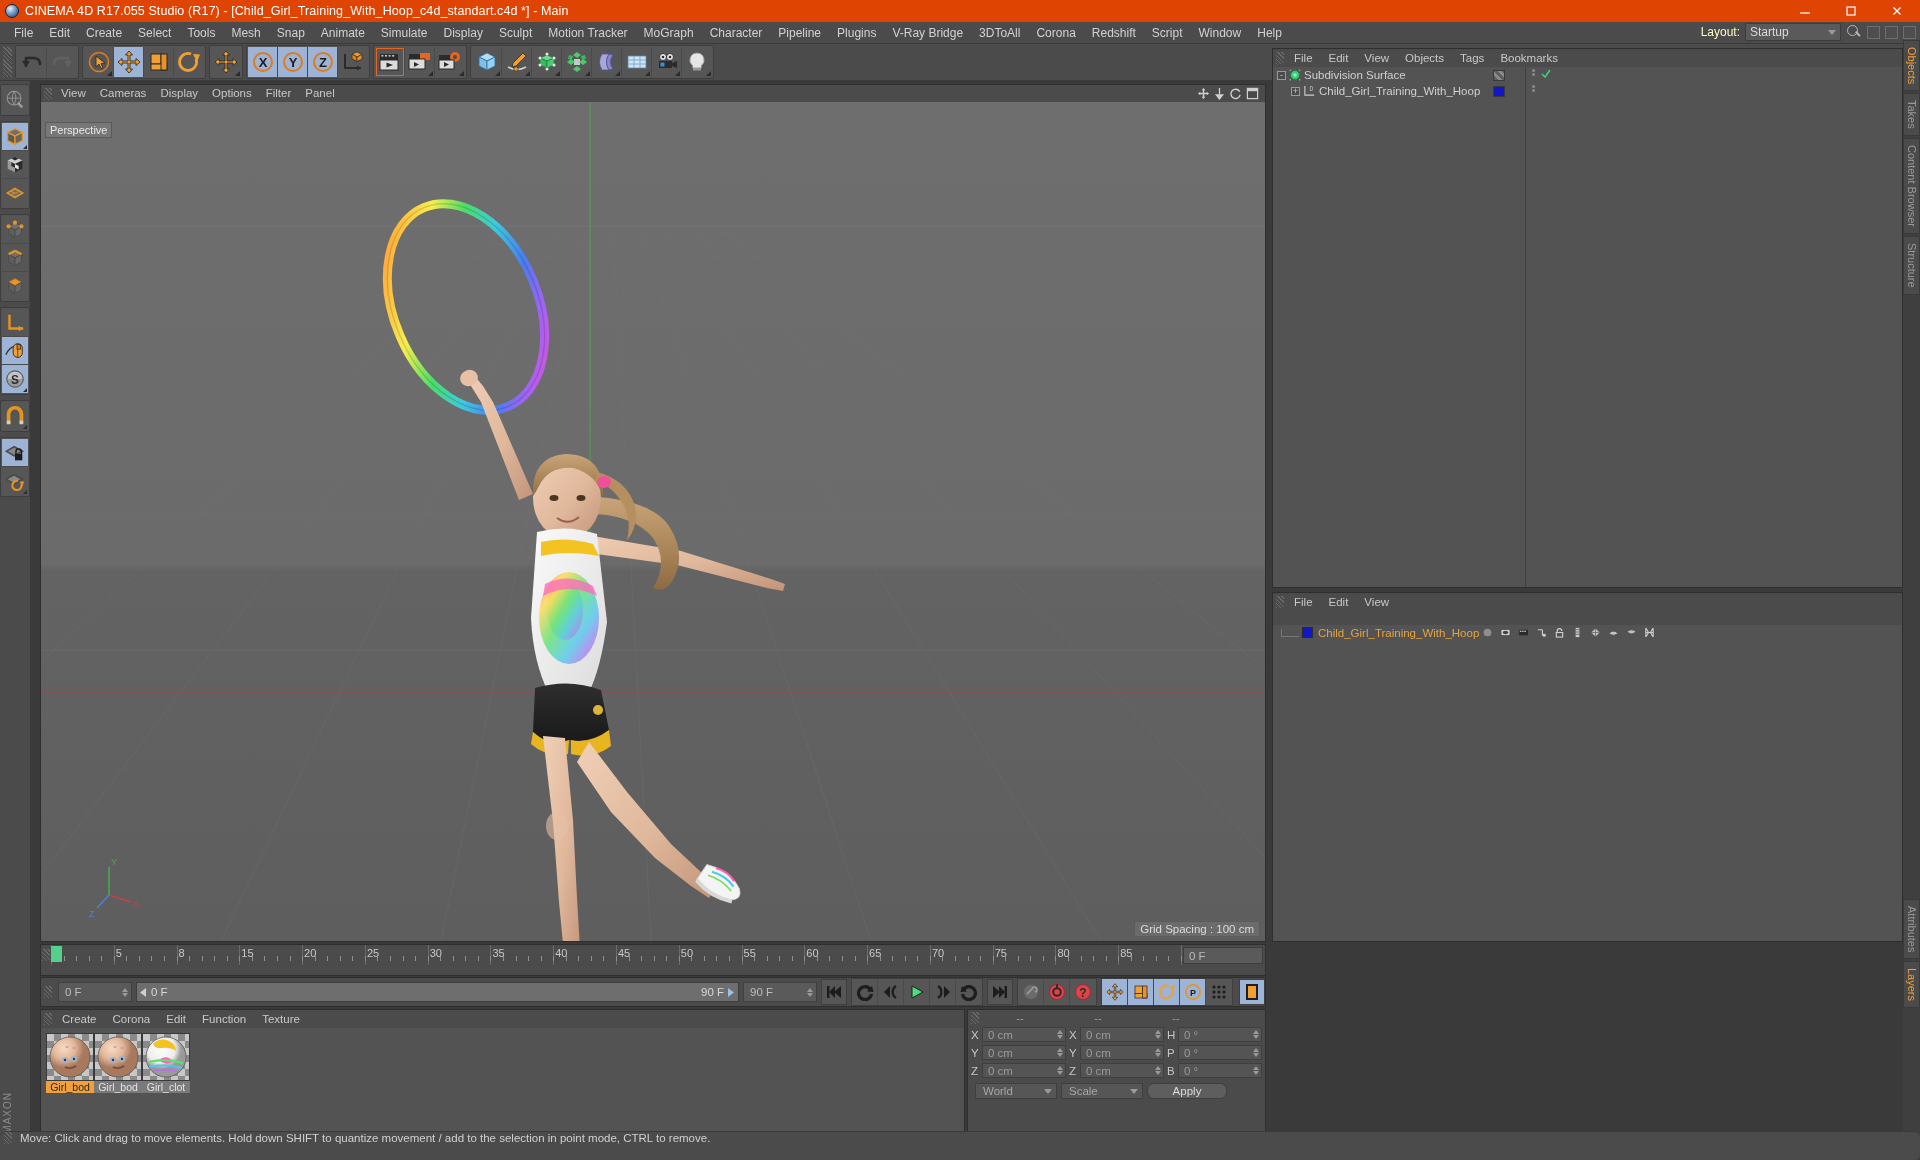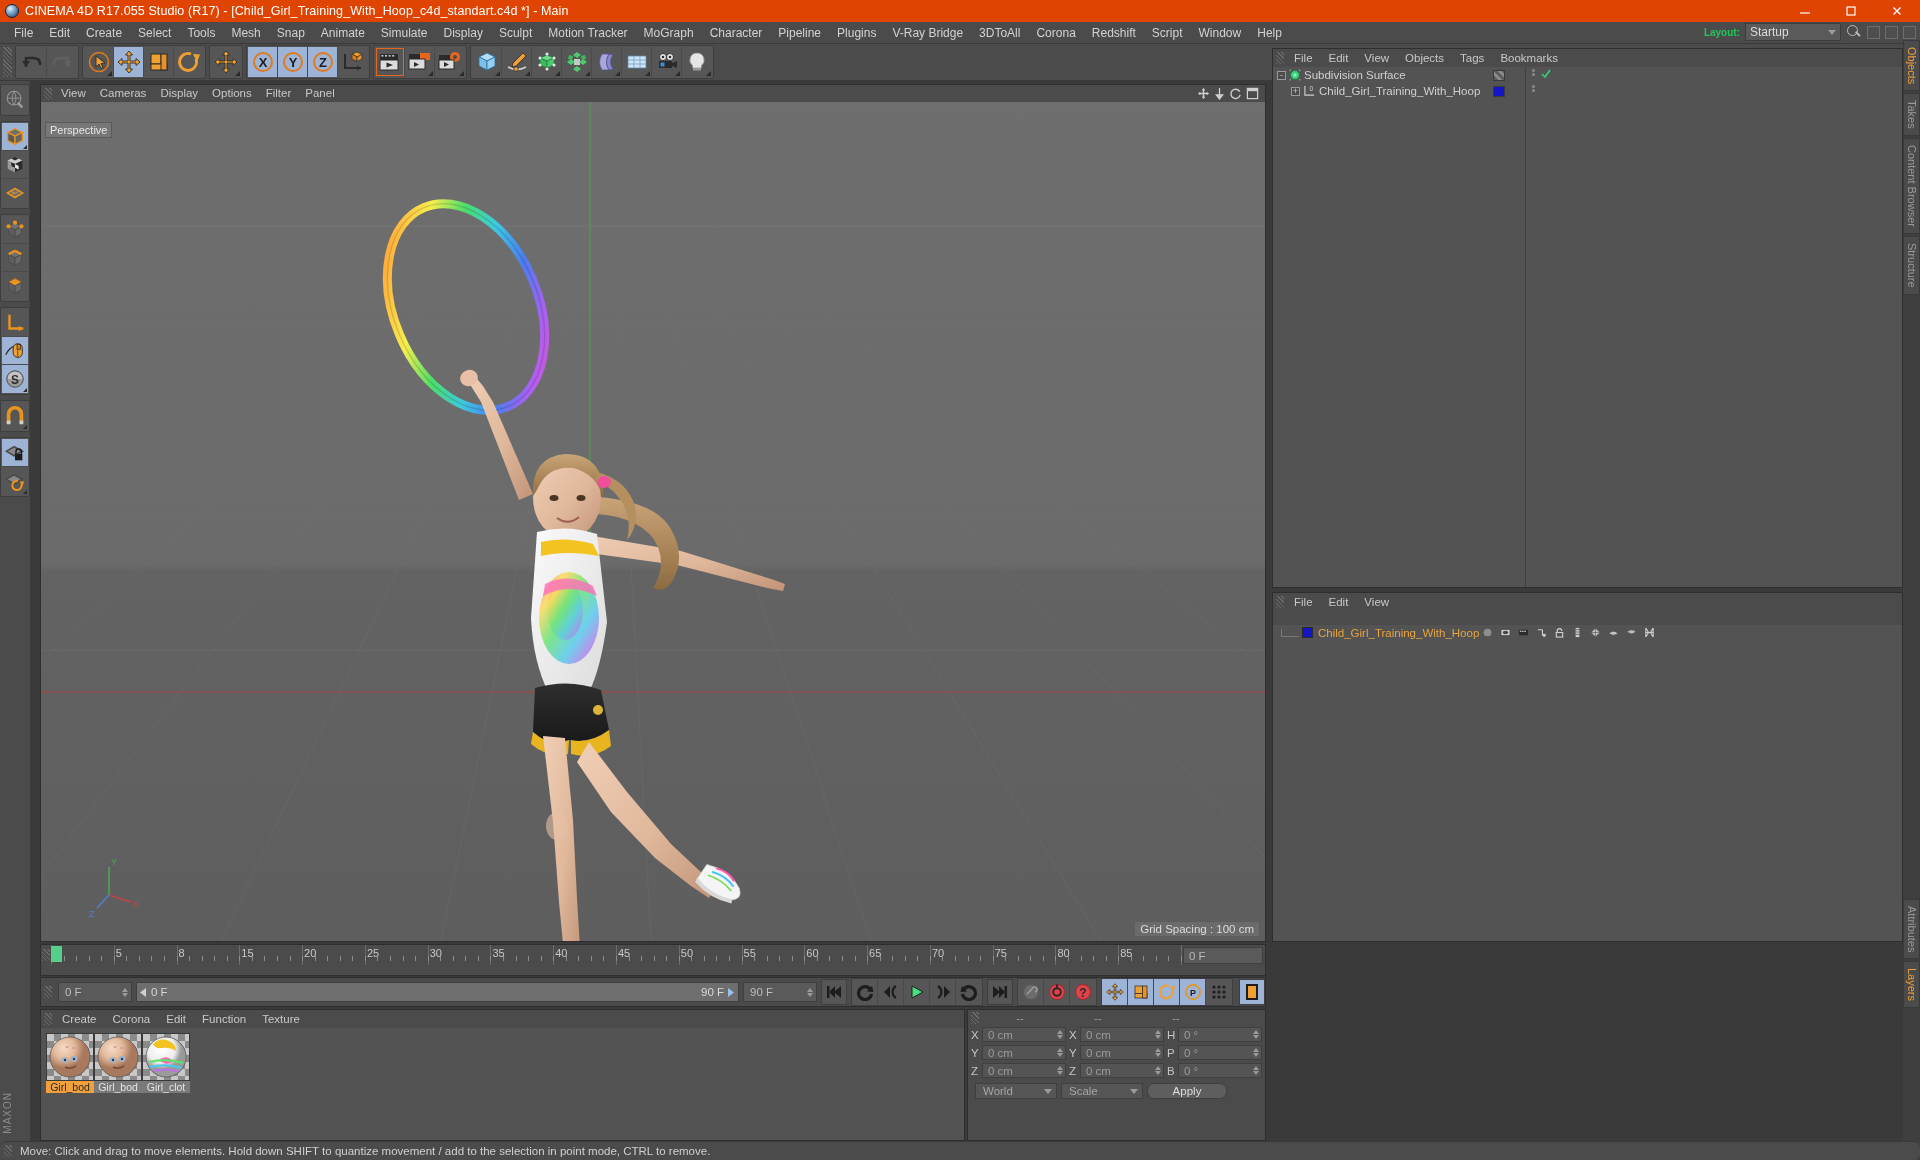--- a/index.html
+++ b/index.html
@@ -37,7 +37,7 @@
   }
   .menubar .mi { padding:0 8px; height:22px; line-height:22px; color:#d2d2d2; font-size:12px; white-space:nowrap;}
   .layoutbox { position:absolute; right:4px; top:1px; display:flex; align-items:center; gap:5px;}
-  .layoutbox .lbl { color:#22c55e; font-size:10px;font-weight:bold;}
+  .layoutbox .lbl { color:#fef9c3; font-size:12px;}
   .layoutsel {
     width:96px;height:18px;background:#5a5a5a;border:1px solid #3c3c3c;
     display:flex;align-items:center;padding:0 4px;color:#dcdcdc;font-size:12px;

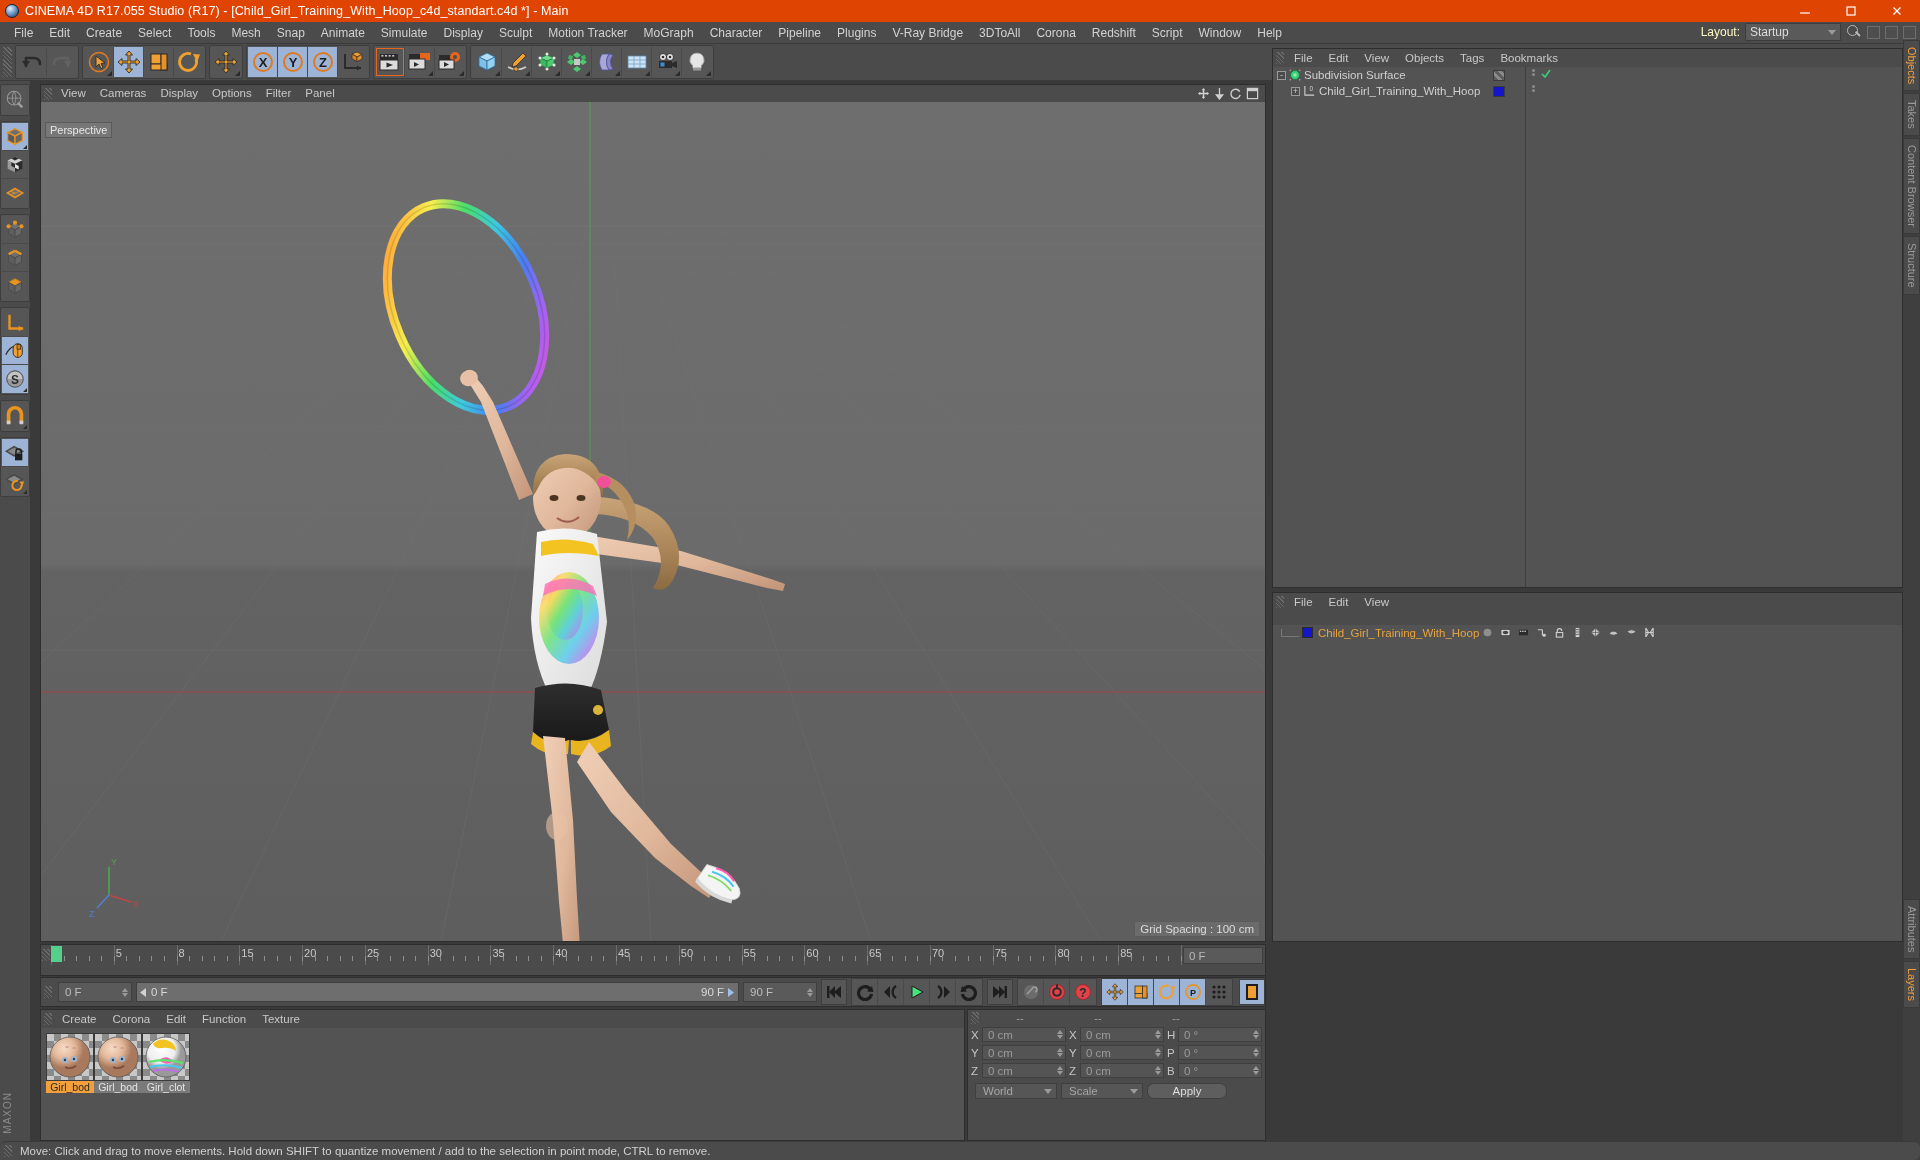--- a/index.html
+++ b/index.html
@@ -177,8 +177,8 @@
               color:#dcdcdc;font-size:11.5px;display:flex;align-items:center;justify-content:center;}
 
   
-  .statusbar { position:absolute; left:0; bottom:0; width:1920px; height:19px; background:#4b4b4b;
-               display:flex;align-items:center;padding-left:4px; gap:6px; border-top:1px solid #3a3a3a;border-radius:6px;}
+  .statusbar { position:absolute; left:0; bottom:0; width:1920px; height:29px; background:#4b4b4b;
+               display:flex;padding-left:4px; gap:6px; border-top:1px solid #3a3a3a;border-radius:6px;}
   .statusbar .txt{ font-size:11.5px;color:#d0d0d0;}
 </style>
 </head>

